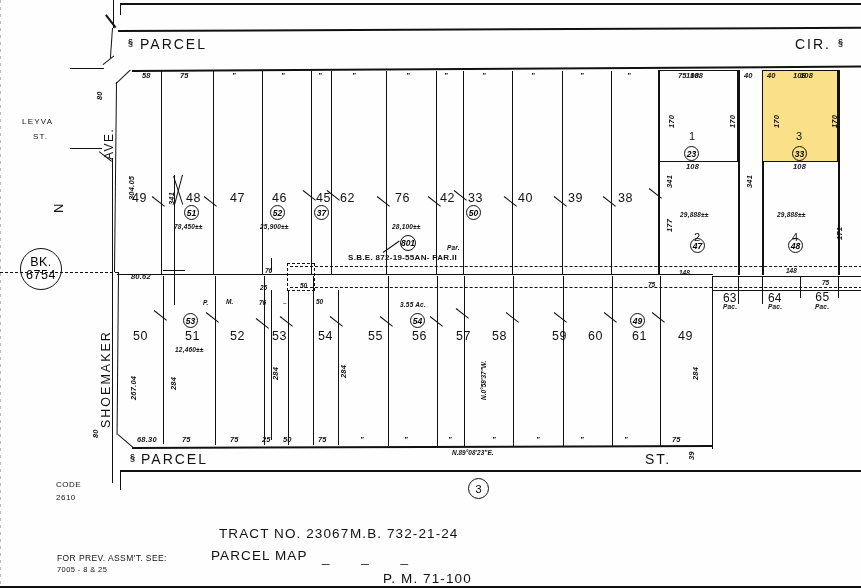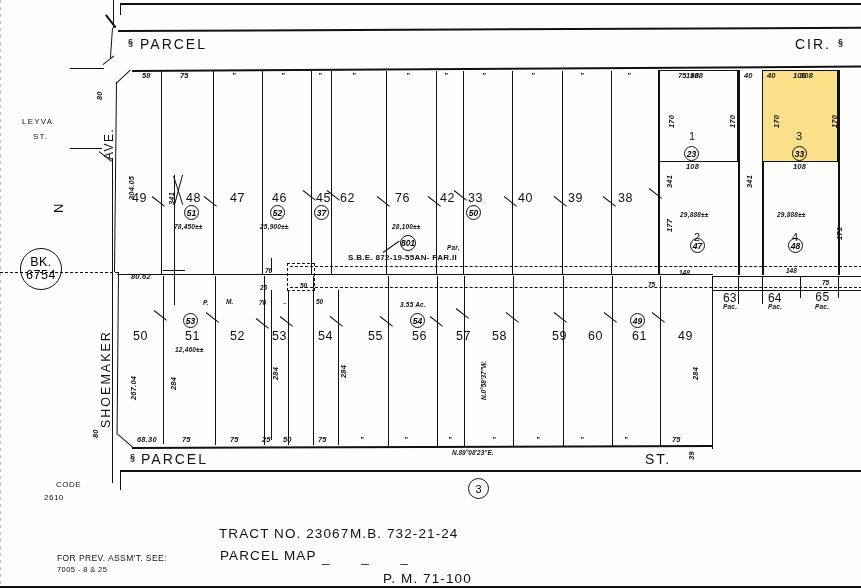--- a/index.html
+++ b/index.html
@@ -91,7 +91,7 @@
   </div>
 
   <div class="t small" style="left:56px;top:481px;">CODE</div>
-  <div class="t small" style="left:44px;top:494px;">2610</div>
+  <div class="t small" style="left:56px;top:494px;">2610</div>
 
   <div class="ln hl" style="left:132px;top:70px;width:730px;height:1.5px;transform:rotate(-0.35deg);transform-origin:left center;"></div>
 

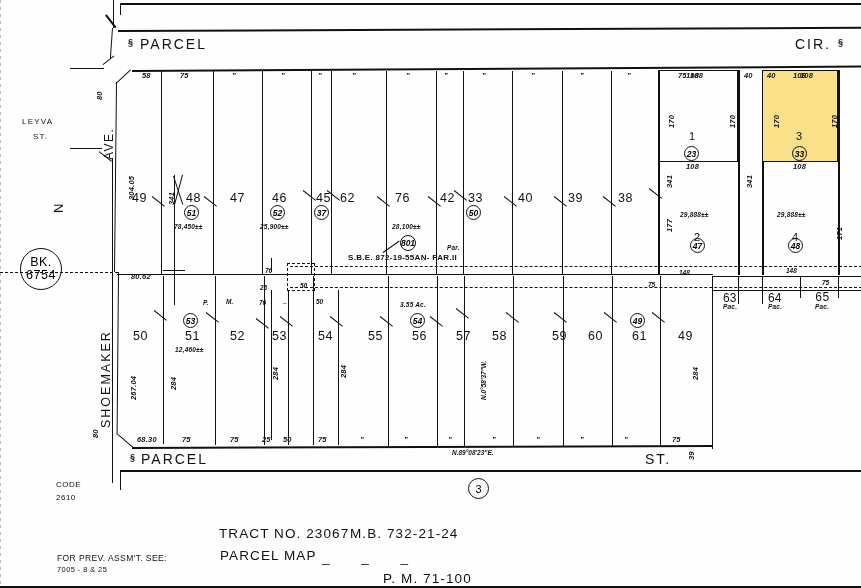--- a/index.html
+++ b/index.html
@@ -319,7 +319,7 @@
 
   <div class="t footer" style="left:219px;top:527px;">TRACT  NO.  23067</div>
   <div class="t footer" style="left:350px;top:527px;">M.B. 732-21-24</div>
-  <div class="t footer" style="left:211px;top:549px;margin-left:9px;">PARCEL  MAP</div>
+  <div class="t footer" style="left:211px;top:549px;">PARCEL  MAP</div>
   <div class="t footer" style="left:322px;top:551px;letter-spacing:14px;">_    _    _</div>
   <div class="t footer" style="left:383px;top:572px;">P. M. 71-100</div>
 

